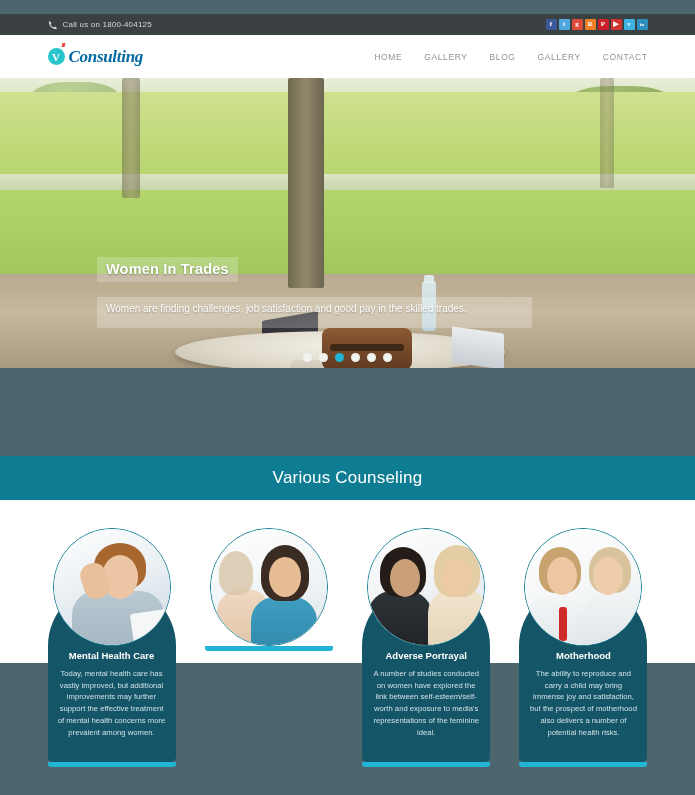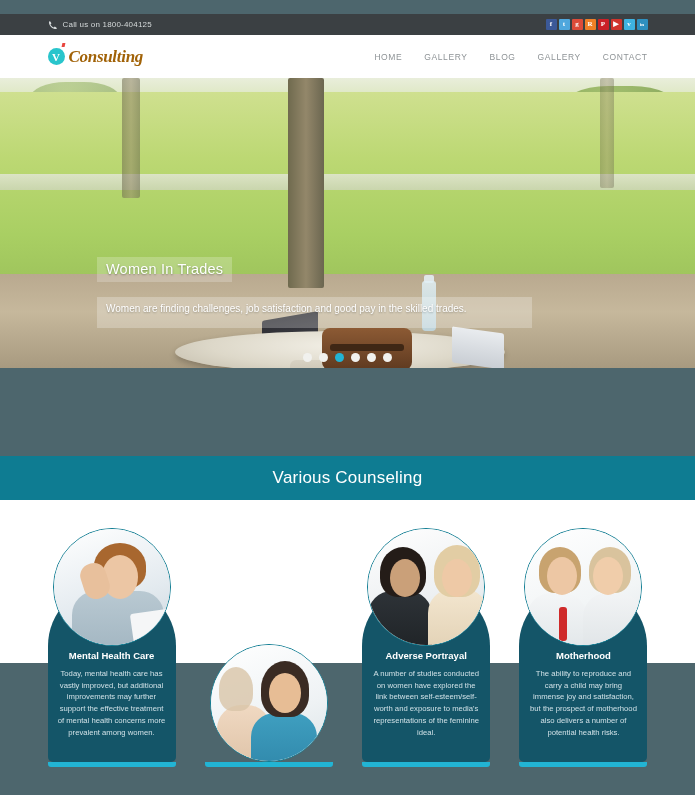--- a/index.html
+++ b/index.html
@@ -53,7 +53,7 @@
   .logo-text {
     font-family: "Liberation Serif", serif;
     font-size: 17px; font-style: italic; font-weight: bold;
-    color: #a16207; letter-spacing: -.3px;
+    color: #0369a1; letter-spacing: -.3px;
   }
   .logo-dot {
     position: absolute; width: 3px; height: 4px; background: #e8463f;

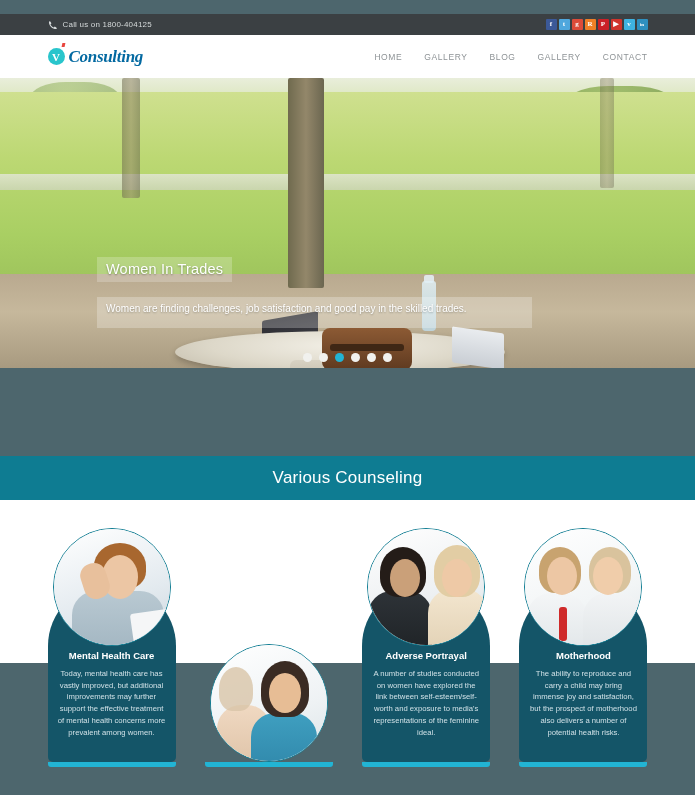--- a/index.html
+++ b/index.html
@@ -138,7 +138,7 @@
   .hero-caption { position: absolute; left: 97px; top: 179px; width: 435px; }
   .caption-title {
     display: inline-block; background: rgba(255,255,255,.22);
-    color: #fff; font-size: 14.5px; font-weight: normal;
+    color: #fff; font-size: 14.5px; font-weight: bold;
     padding: 4px 9px 5px 9px; letter-spacing: .2px;
     text-shadow: 0 1px 2px rgba(0,0,0,.35);
   }

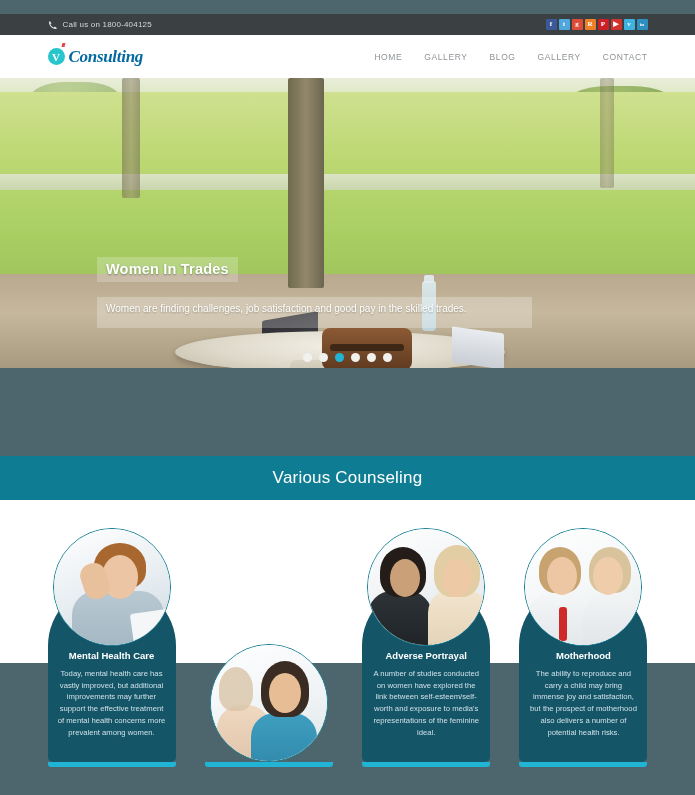--- a/index.html
+++ b/index.html
@@ -178,7 +178,7 @@
   }
   .cards-inner {
     width: 600px; margin: 0 auto; padding-top: 28px;
-    display: flex; justify-content: space-between; align-items: flex-end;
+    display: flex; justify-content: space-between;
   }
   .card { width: 128px; position: relative; }
   .card-photo-wrap {

